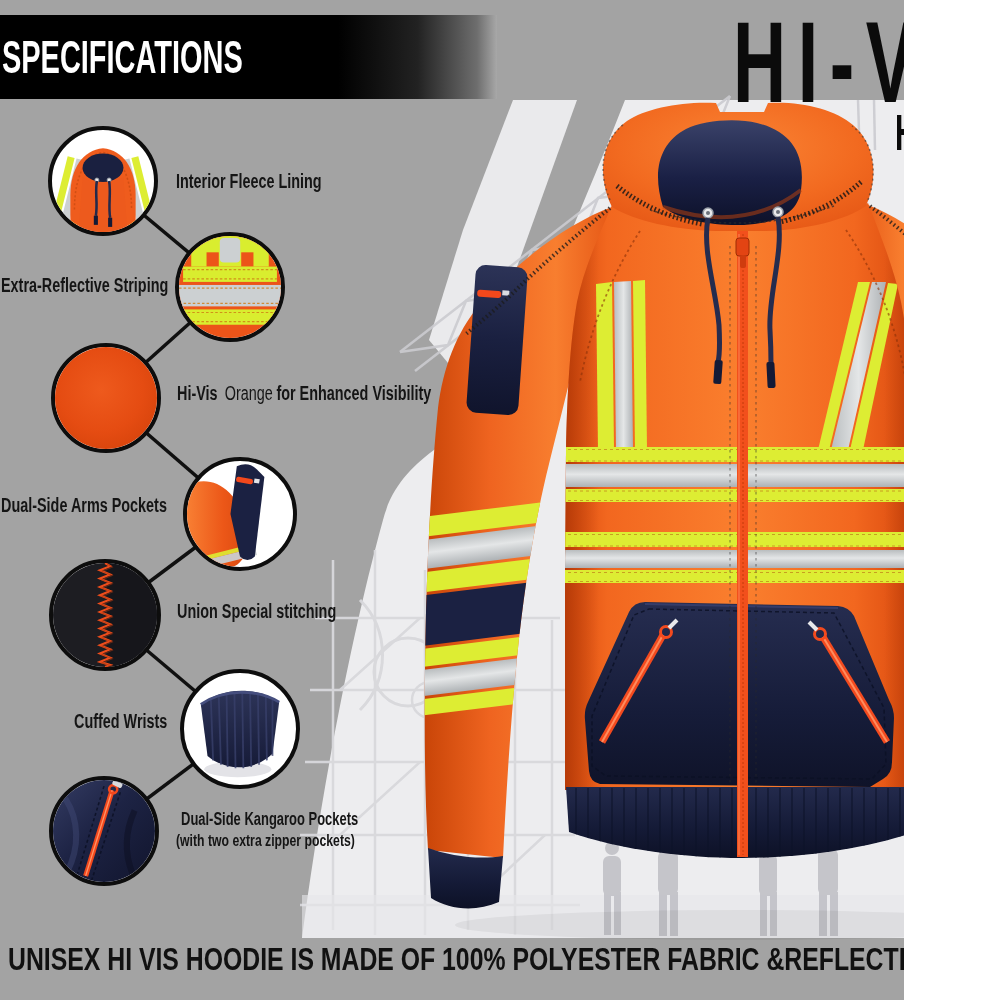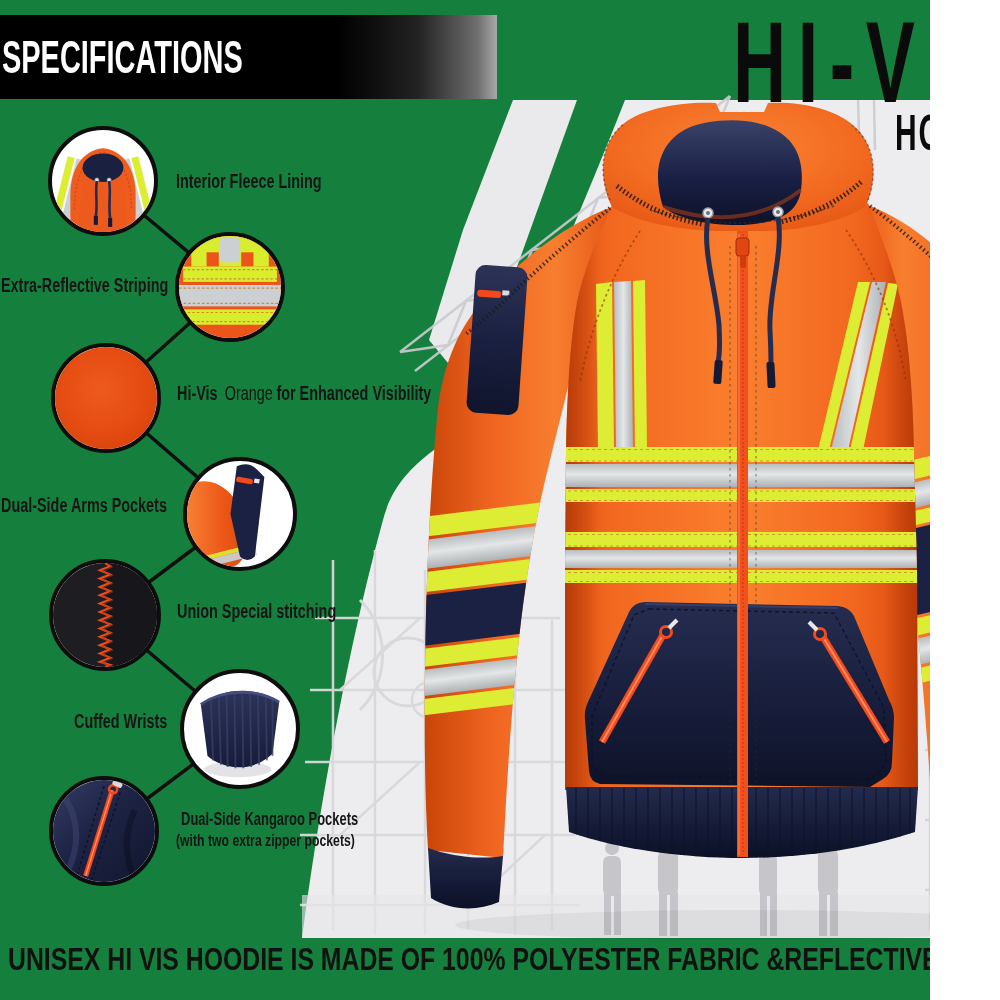--- a/index.html
+++ b/index.html
@@ -3,8 +3,8 @@
 <meta charset="utf-8">
 <style>
   html,body{margin:0;padding:0;background:#fff;}
-  #stage{position:relative;width:904px;height:1000px;background:#15803d;overflow:hidden;
-         font-family:"Liberation Sans",sans-serif;padding-left:26px;}
+  #stage{position:relative;width:904px;height:1000px;background:#a3a3a3;overflow:hidden;
+         font-family:"Liberation Sans",sans-serif;}
   #scene{position:absolute;left:0;top:0;width:1000px;height:1000px;z-index:0;}
   .cond{display:inline-block;transform-origin:left top;white-space:nowrap;}
   

